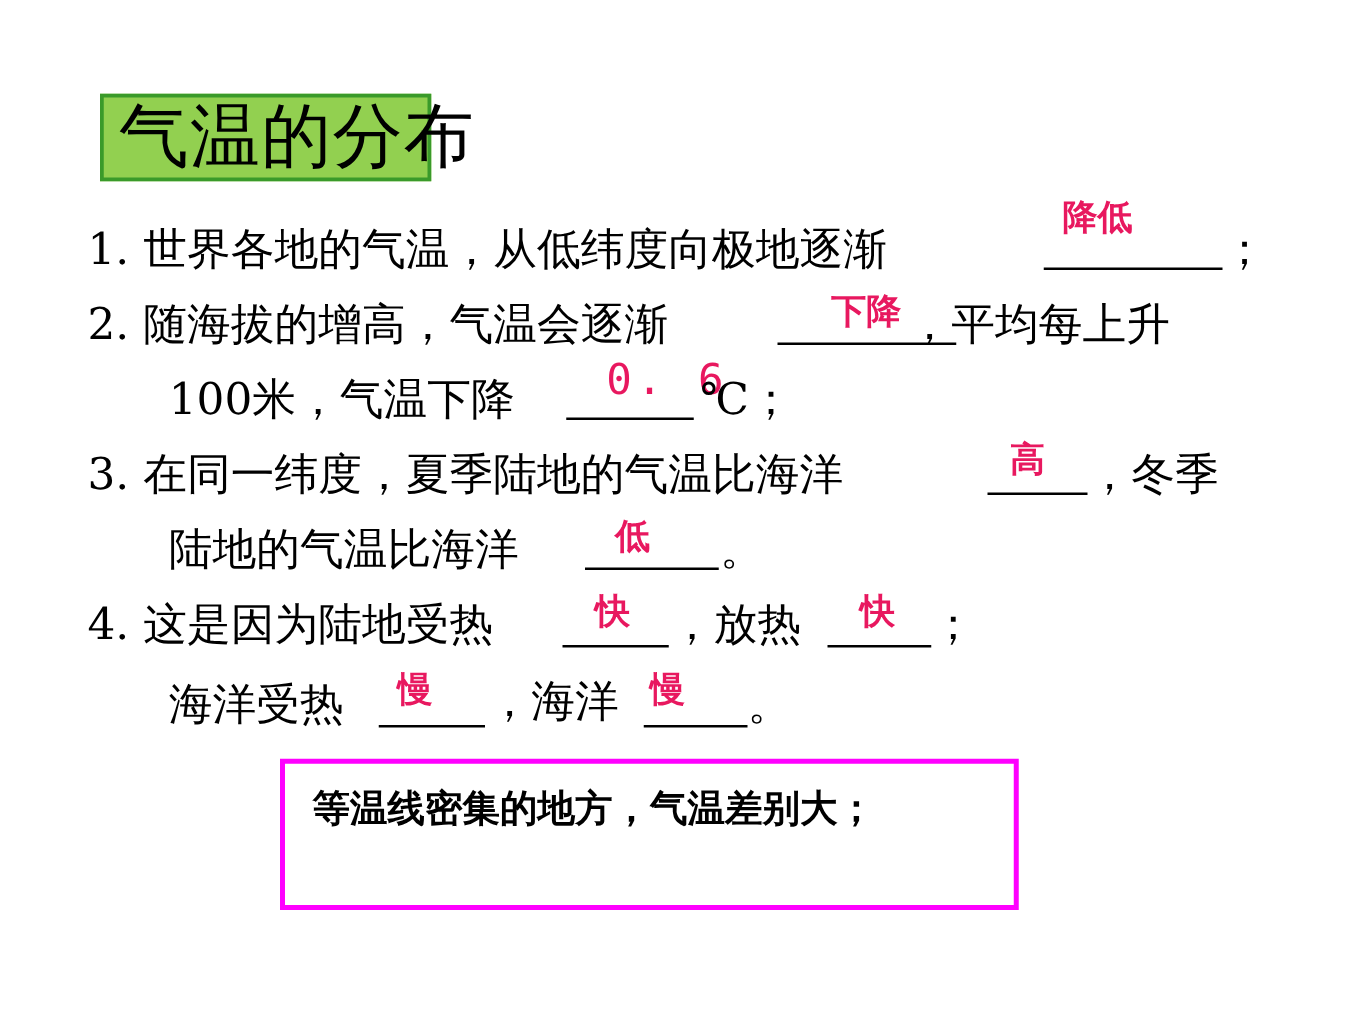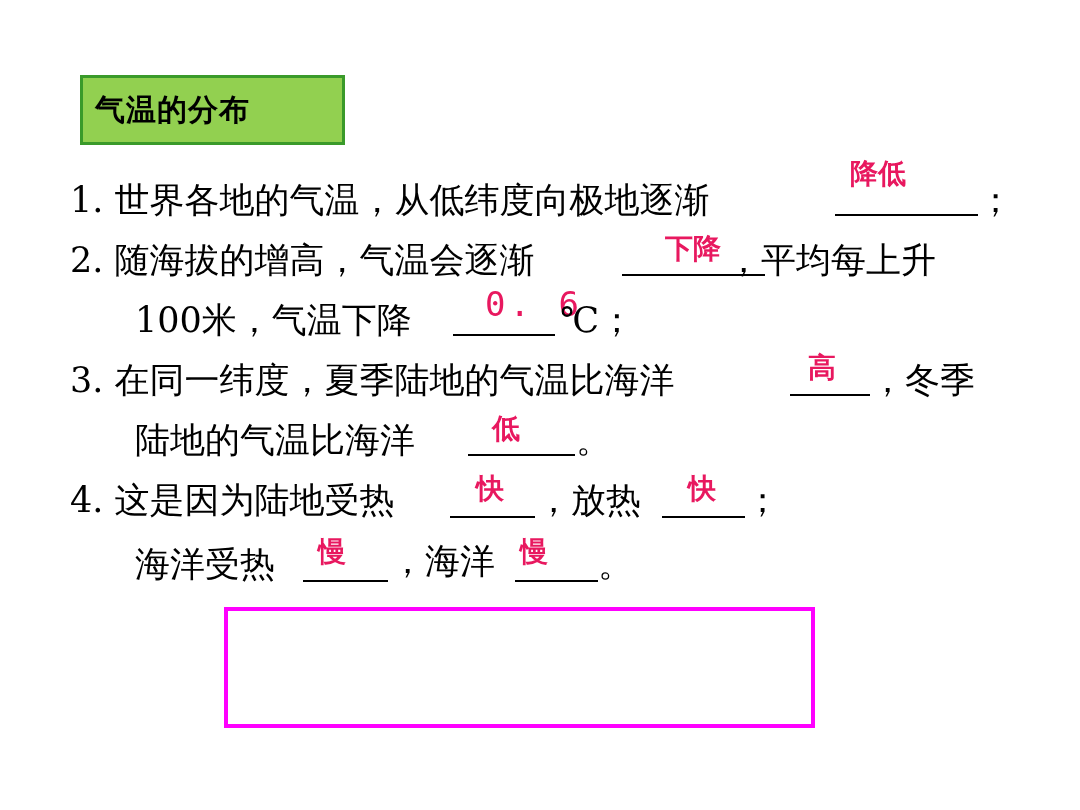--- a/index.html
+++ b/index.html
@@ -8,7 +8,7 @@
   .title-box { position:absolute; left:80px; top:75px; width:259px; height:64px;
                background:#92D050; border:3px solid #3A9A2A; box-sizing:content-box; }
   .title-text { position:absolute; left:12px; top:6px; font-family:"DejaVu Sans", sans-serif;
-                font-size:30px; line-height:52px; font-weight:bold; letter-spacing:1px; white-space:nowrap; }
+                font-size:56px; line-height:52px; font-weight:normal; letter-spacing:1px; white-space:nowrap; }
   .line { position:absolute; font-size:35px; line-height:44px; white-space:nowrap; }
   .blank { position:absolute; border-bottom:2px solid #000; height:0; }
   .ans { position:absolute; color:#E8185F; font-family:"DejaVu Sans", sans-serif; font-weight:bold;

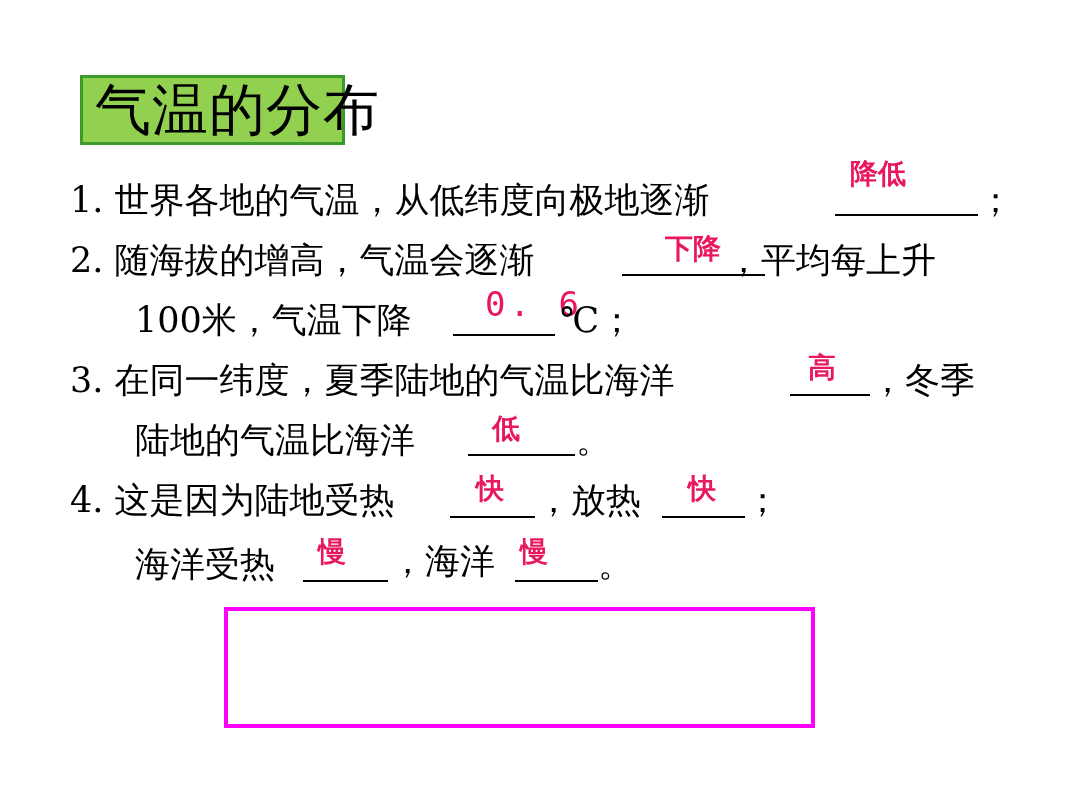--- a/index.html
+++ b/index.html
@@ -68,6 +68,7 @@
 <div class="line" style="left:598px; top:542px;">。</div>
 
 <div class="note-box">
+  <div class="note-line" style="top:18px;">等温线密集的地方，气温差别大；</div>
 </div>
 
 </body></html>

